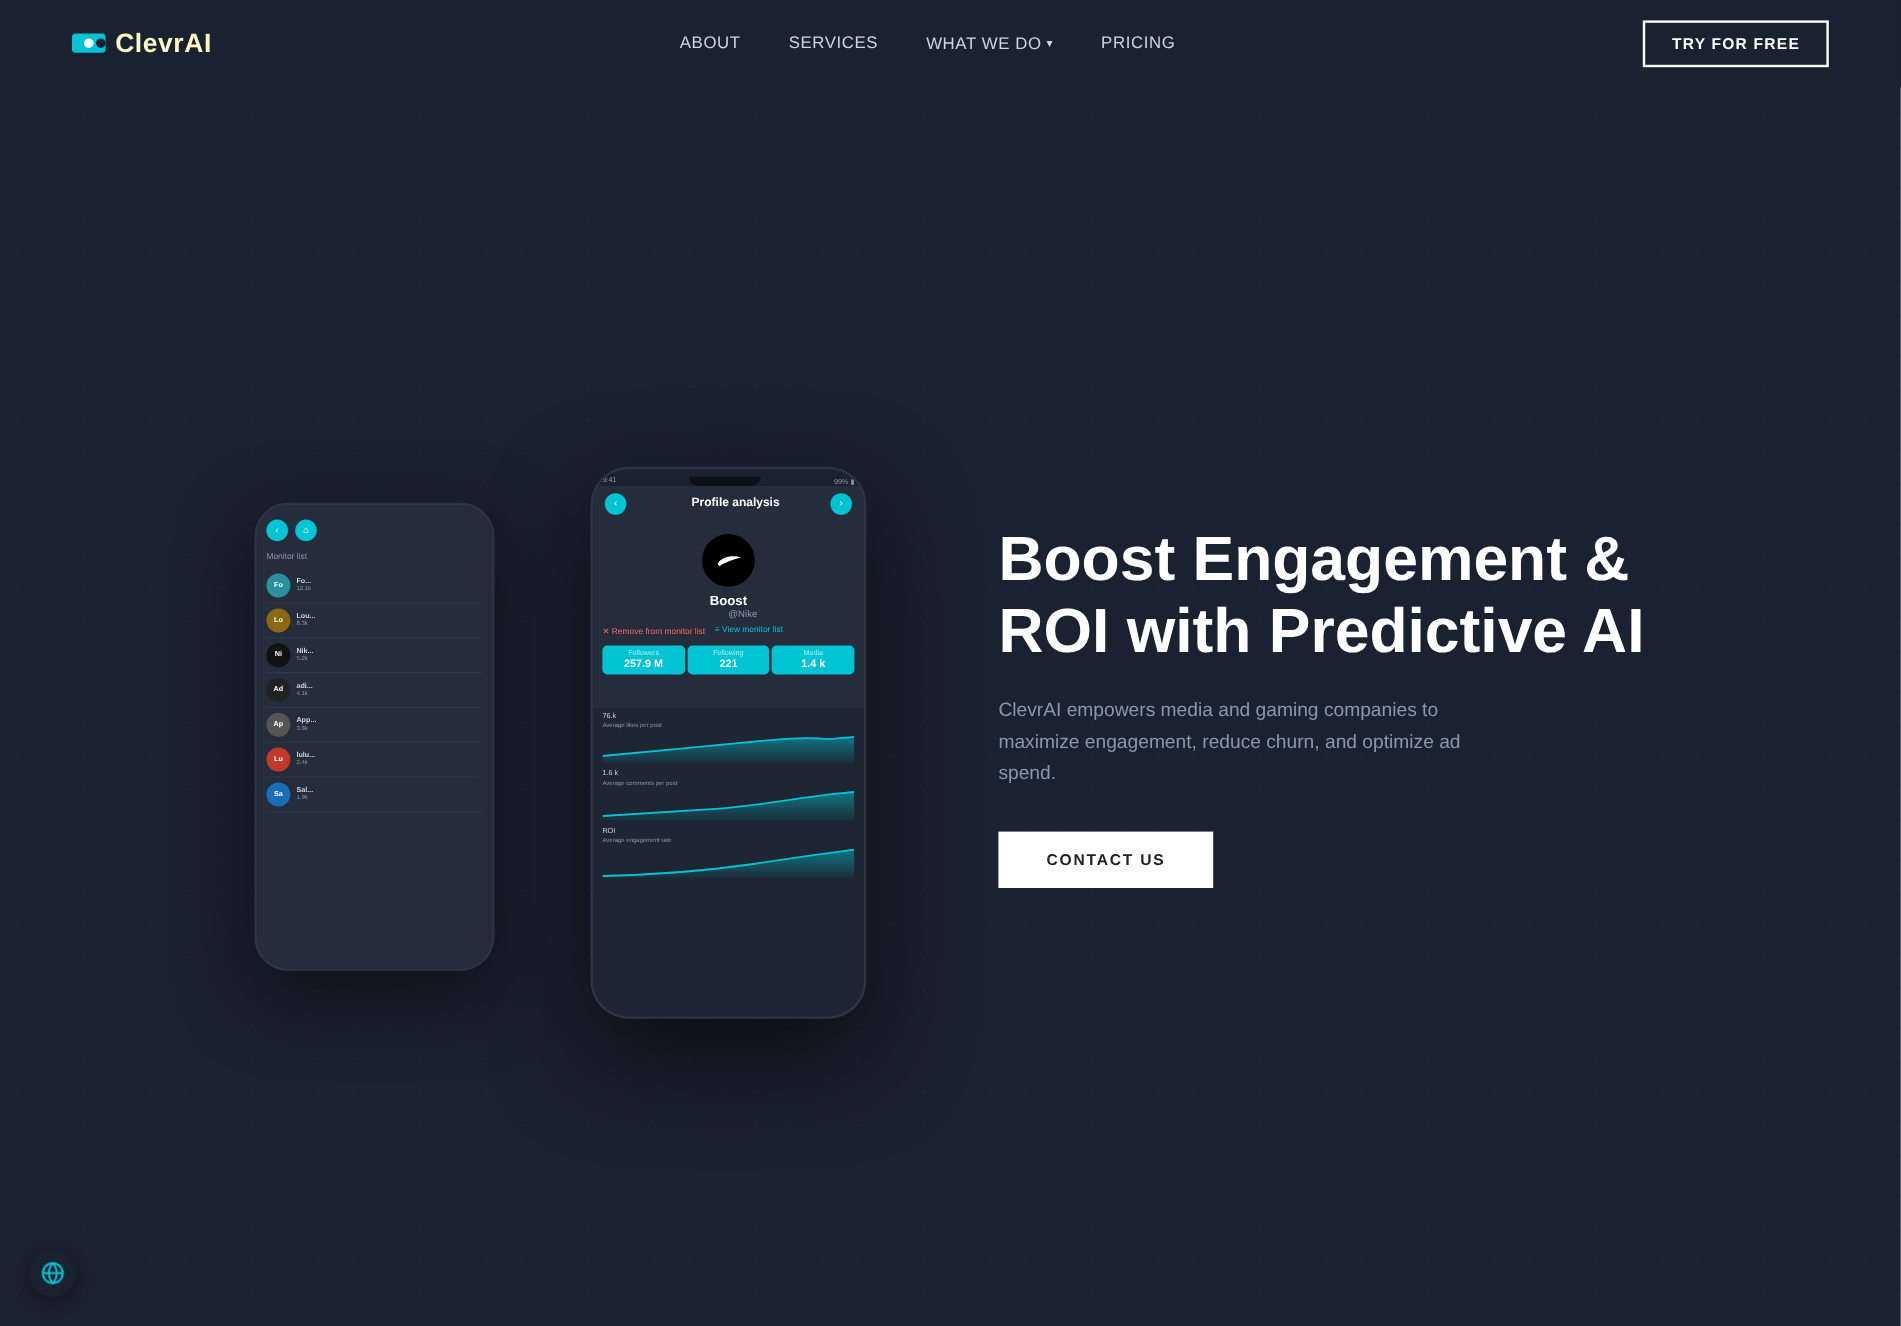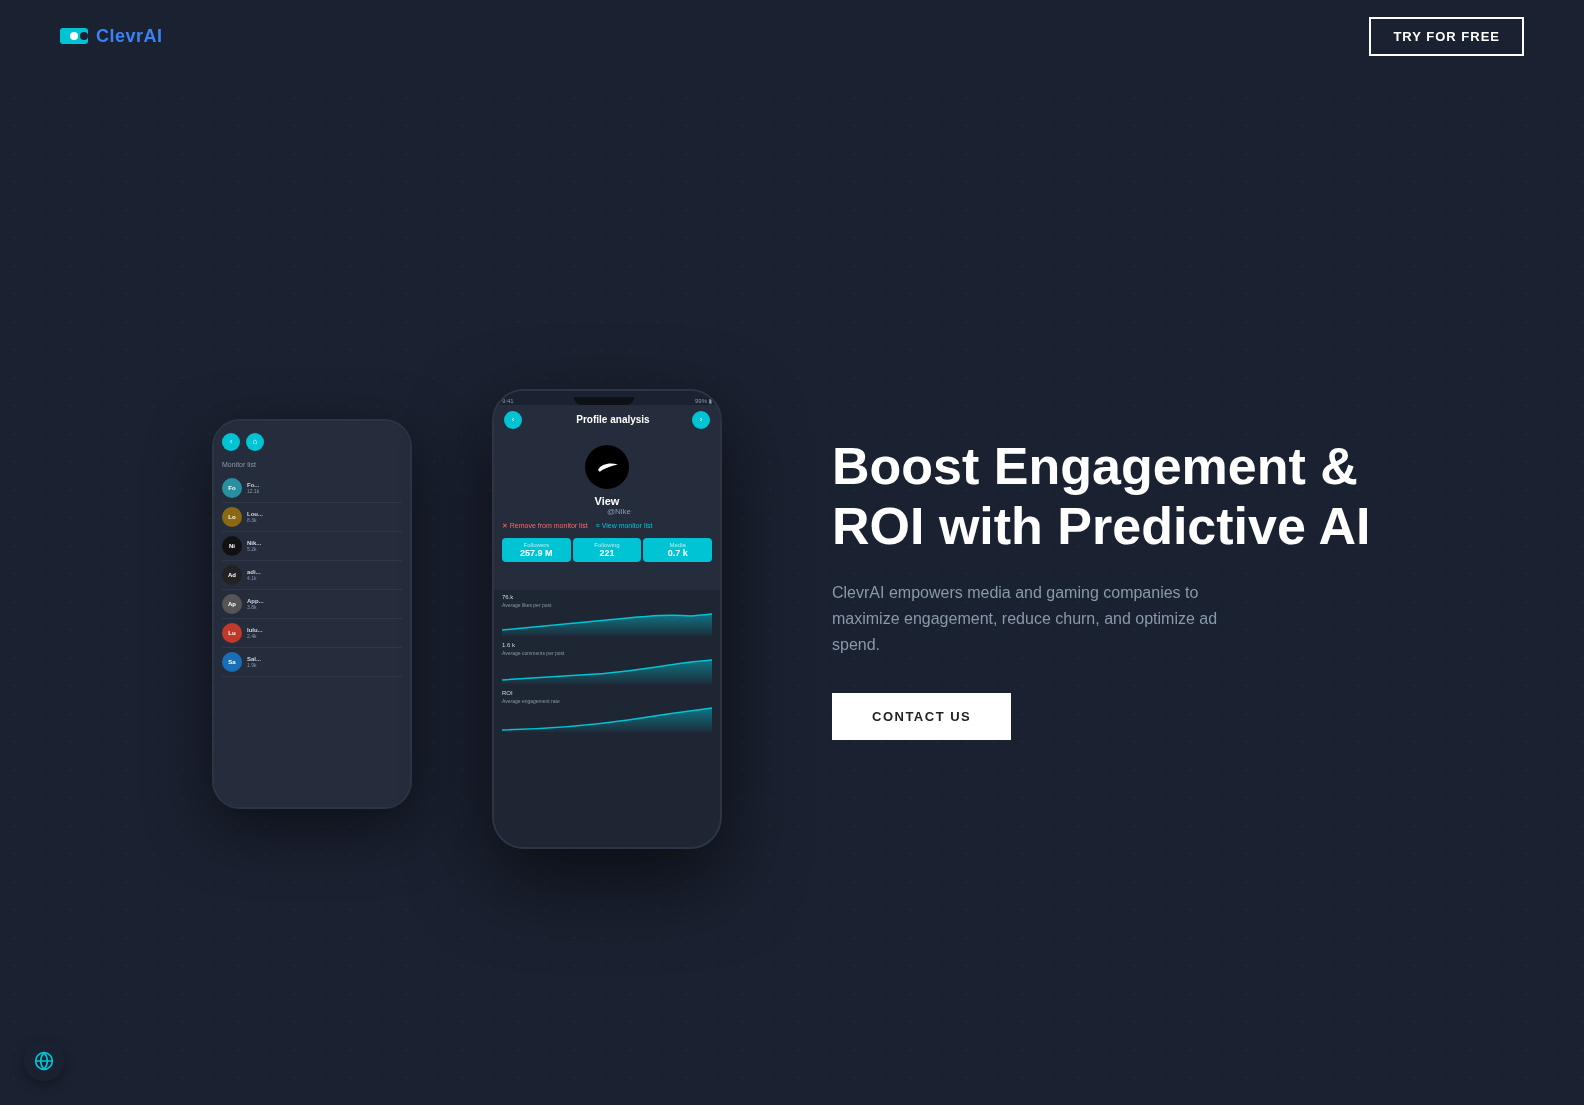--- a/index.html
+++ b/index.html
@@ -14,7 +14,7 @@
     }
     .logo {
       display: flex; align-items: center; gap: 8px;
-      color: #3b82f6; font-size: 18px; font-weight: 700; letter-spacing: 0.5px;
+      color: #fef9c3; font-size: 22px; font-weight: 700; letter-spacing: 0.5px;
     }
     .logo-icon {
       width: 28px; height: 16px; background: #00c4d4;

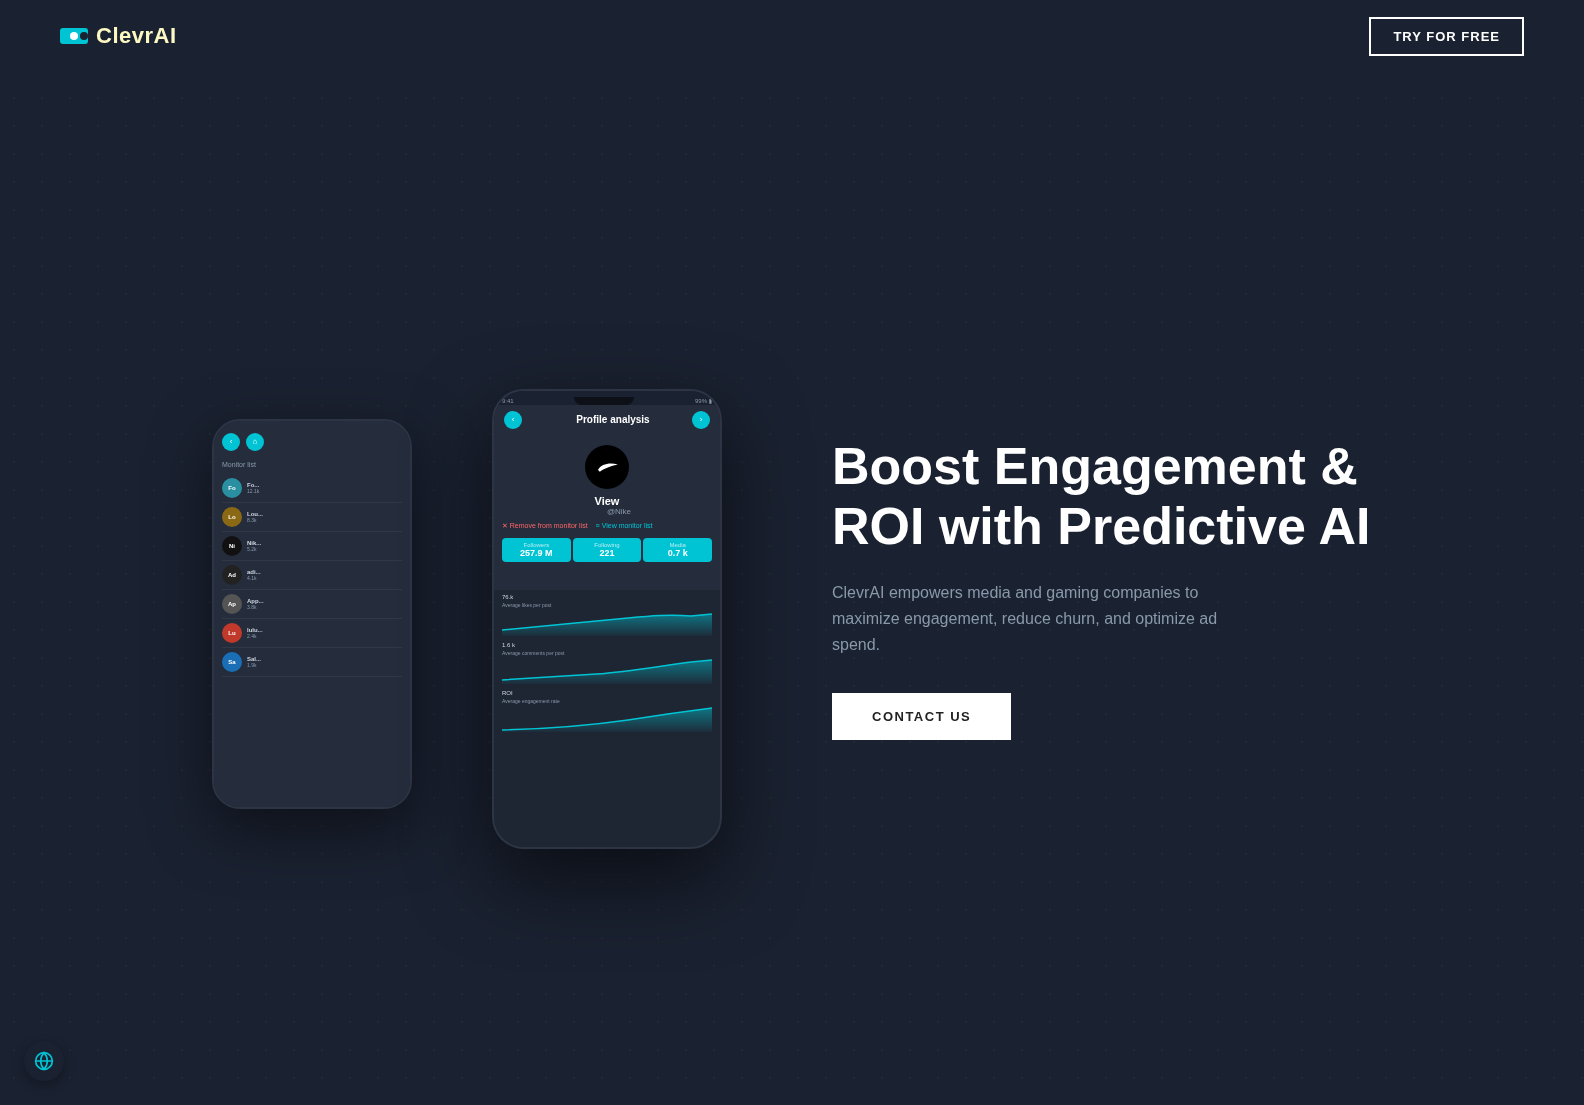--- a/index.html
+++ b/index.html
@@ -207,6 +207,17 @@
     <div class="logo-icon"></div>
     <span>ClevrAI</span>
   </div>
+  <ul class="nav-links">
+    <li><a href="#">ABOUT</a></li>
+    <li><a href="#">SERVICES</a></li>
+    <li>
+      <a href="#" class="what-we-do">
+        <span>WHAT WE DO</span>
+        <span class="chevron-icon">▾</span>
+      </a>
+    </li>
+    <li><a href="#">PRICING</a></li>
+  </ul>
   <button class="try-btn">TRY FOR FREE</button>
 </nav>
 

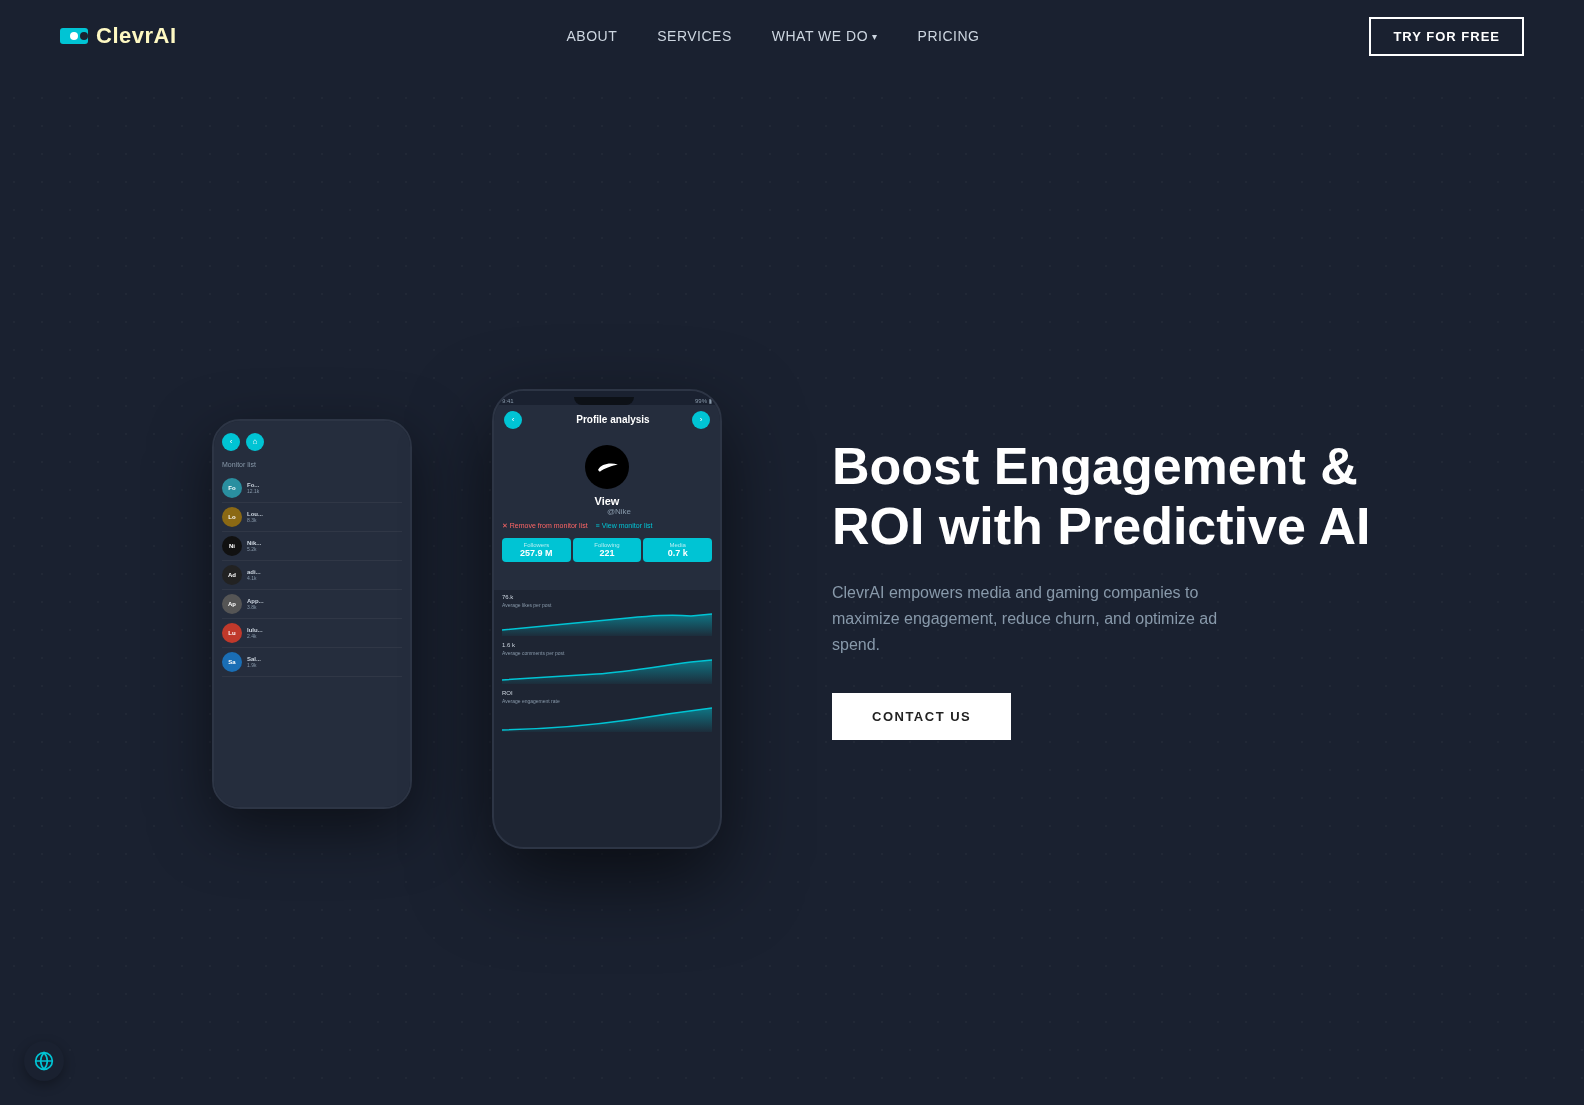--- a/index.html
+++ b/index.html
@@ -304,7 +304,7 @@
               <path d="M5 15 C10 5, 25 2, 38 6 C30 8, 15 12, 8 18 Z" fill="white"></path>
             </svg>
           </div>
-          <div class="profile-name">View</div>
+          <div class="profile-name">Boost</div>
           <div class="profile-handle">@Nike</div>
           <div class="profile-actions">
             <span class="action-x">✕ Remove from monitor list</span>

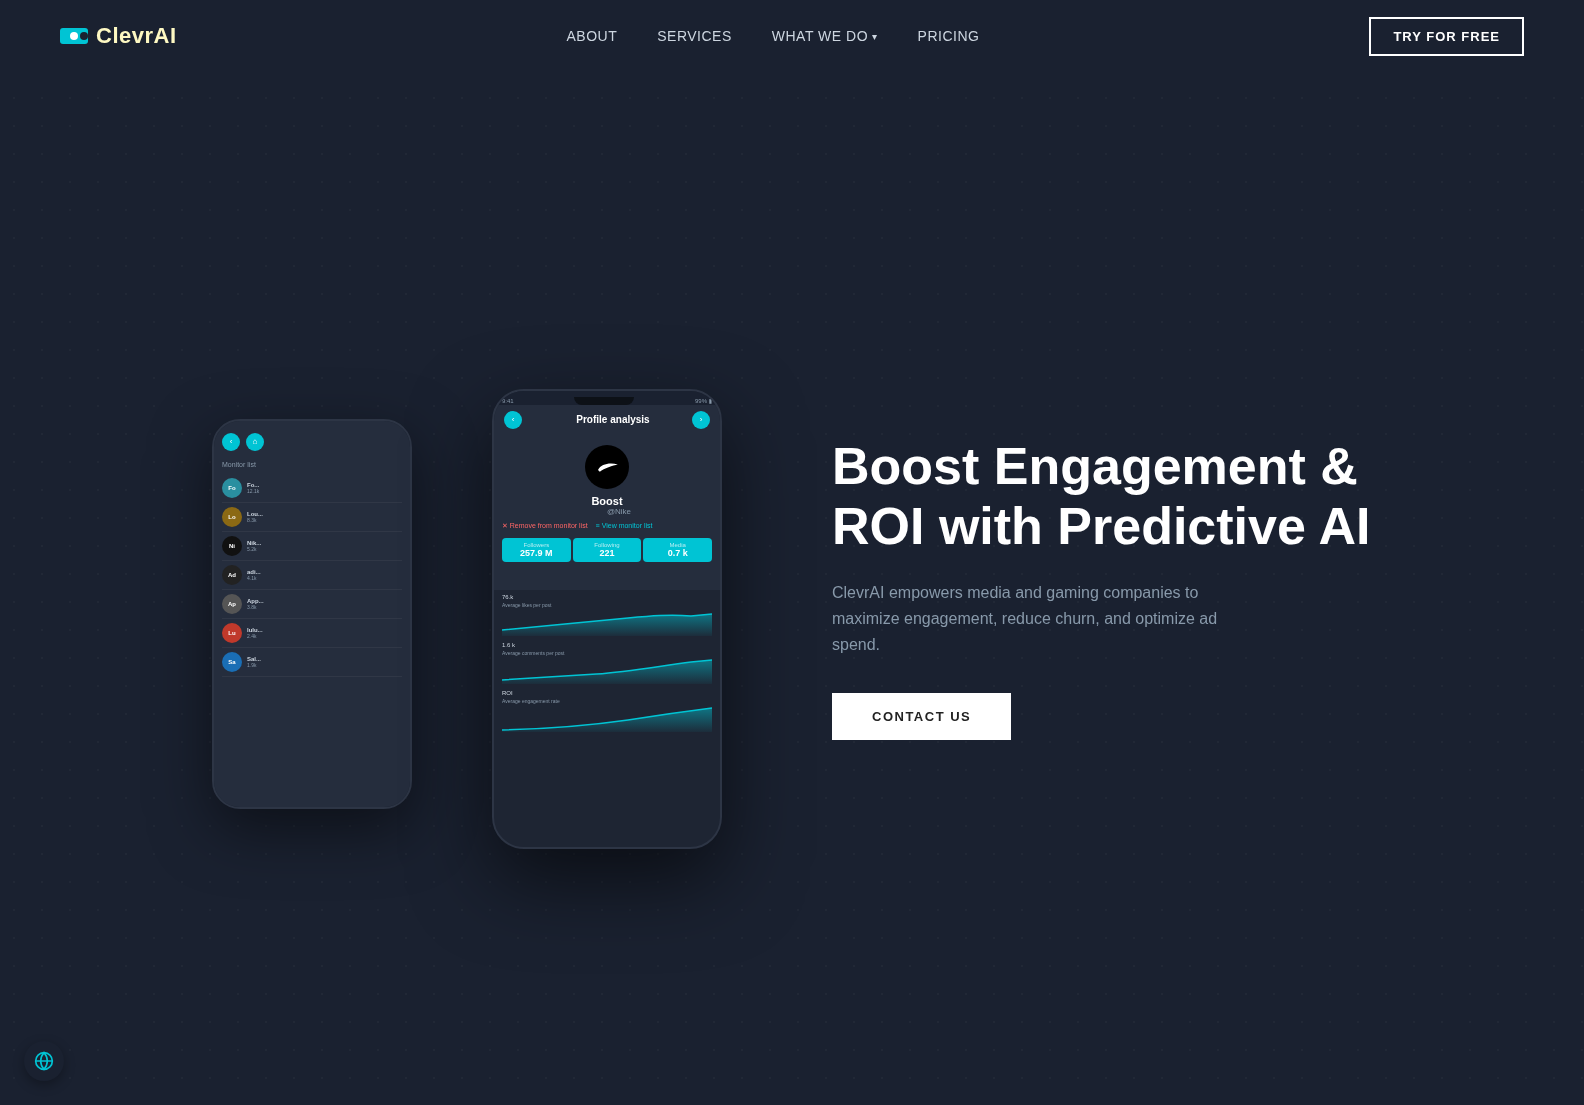--- a/index.html
+++ b/index.html
@@ -321,7 +321,7 @@
             </div>
             <div class="stat-box">
               <div class="stat-label">Media</div>
-              <div class="stat-value">0.7 k</div>
+              <div class="stat-value">1.4 k</div>
             </div>
           </div>
         </div>

